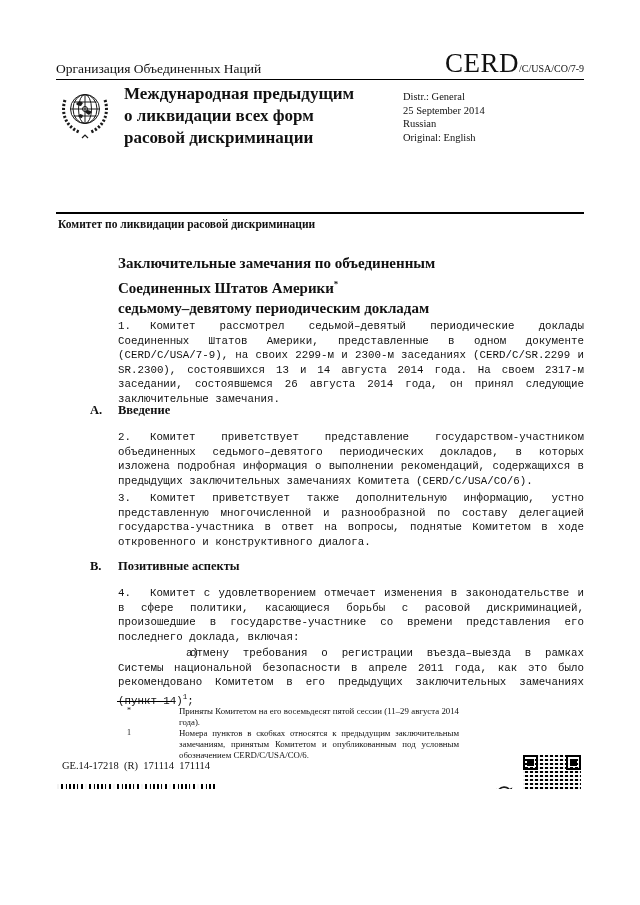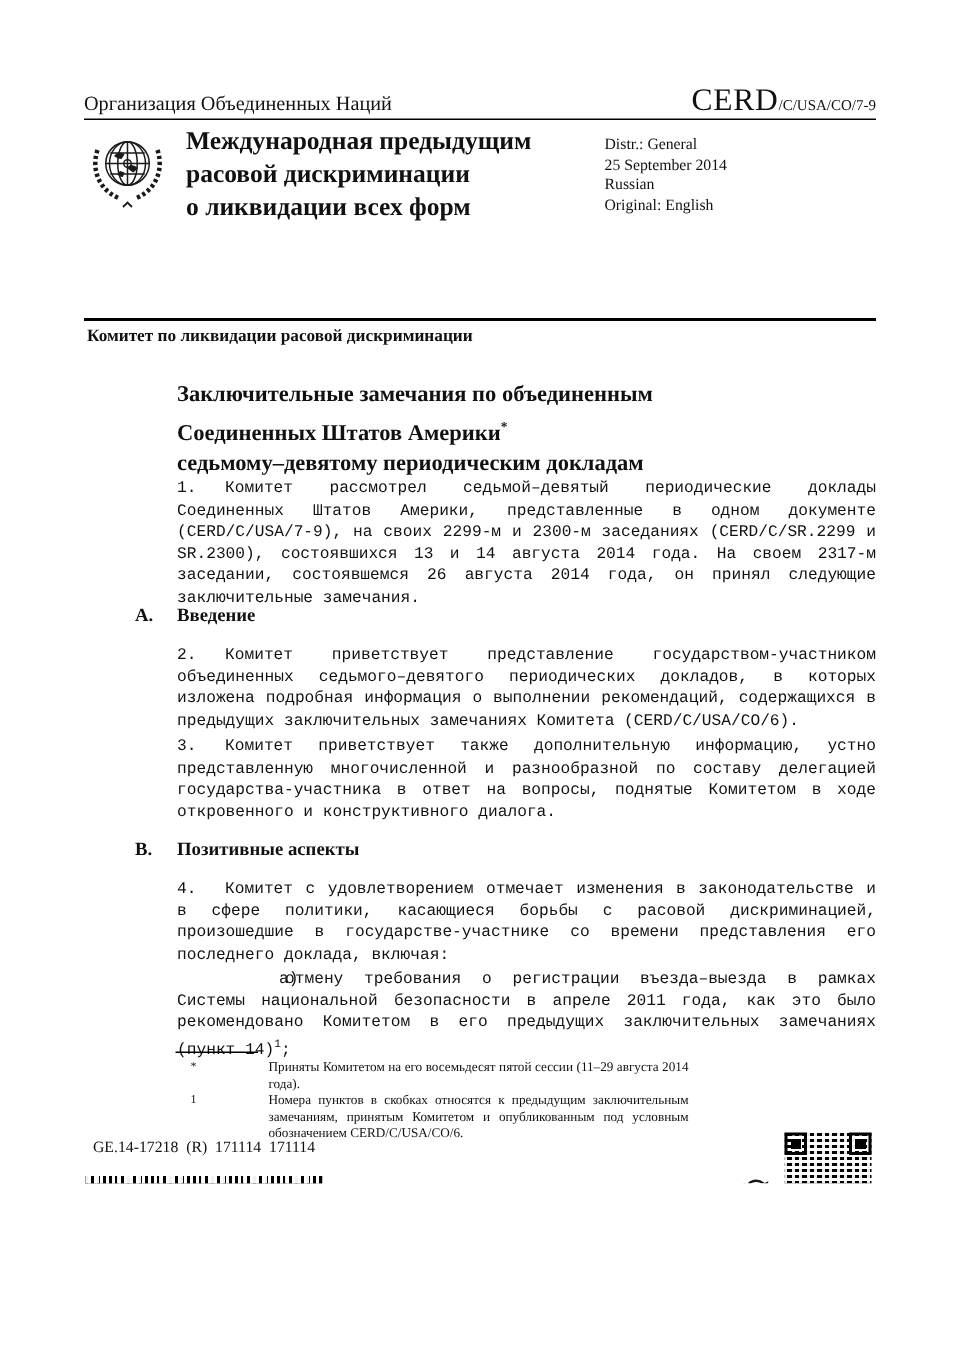--- a/index.html
+++ b/index.html
@@ -12,7 +12,7 @@
         align-items:flex-end;padding-bottom:2px;}
   .org-name{font-size:13.5px;}
   .doc-symbol{white-space:nowrap;line-height:1;}
-  .symbol-main{font-size:21px;letter-spacing:.5px;}
+  .symbol-main{font-size:27px;letter-spacing:.5px;}
   .symbol-sub{font-size:10px;}
 
   

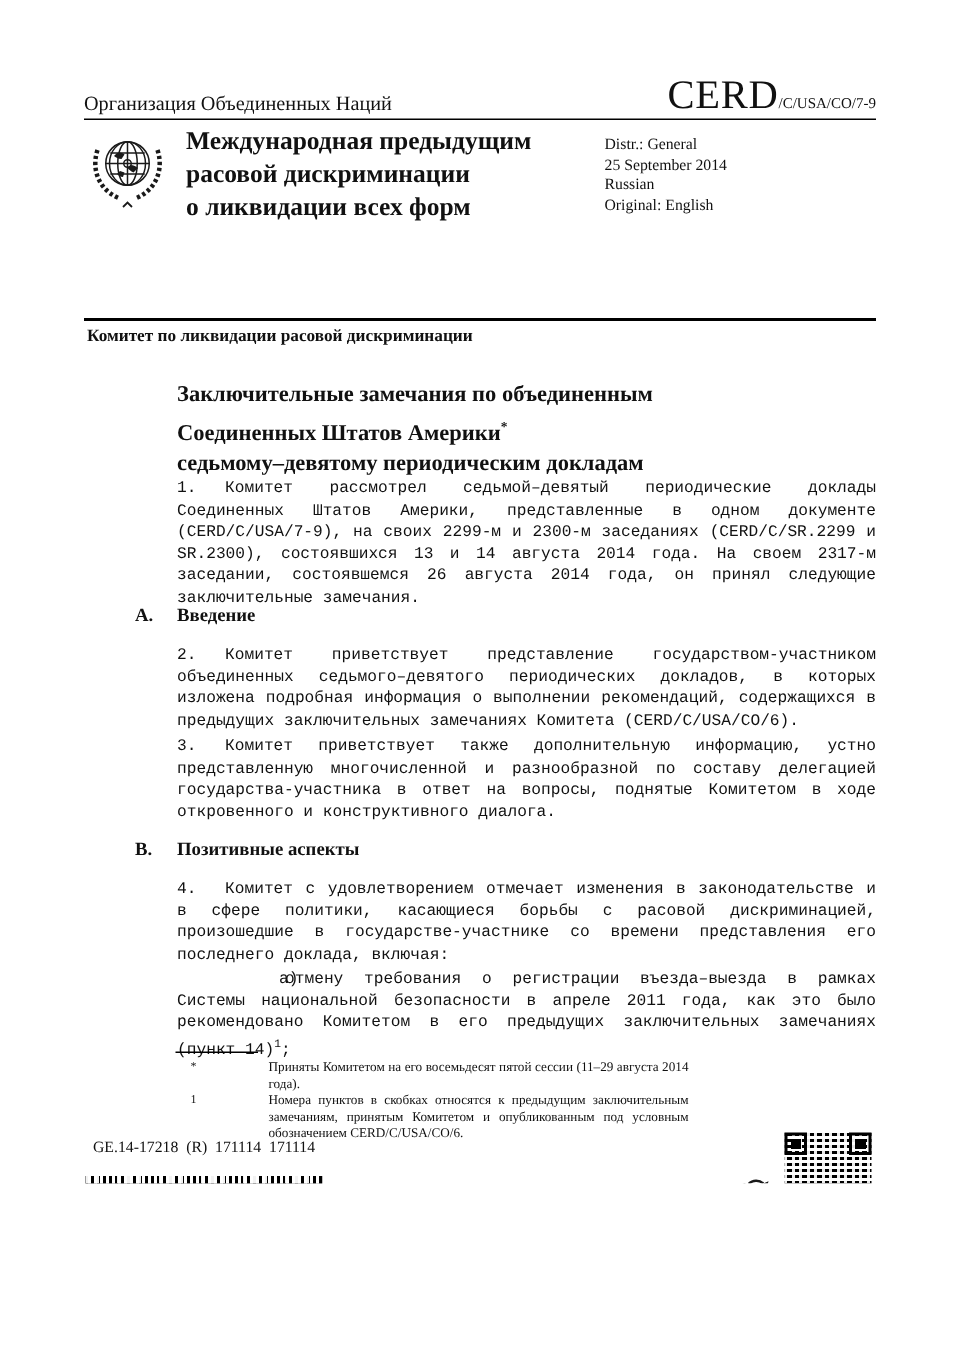--- a/index.html
+++ b/index.html
@@ -112,8 +112,8 @@
     </svg>
     <div class="conv-title">
       <div>Международная предыдущим</div>
+      <div>о ликвидации всех форм</div>
       <div>расовой дискриминации</div>
-      <div>о ликвидации всех форм</div>
     </div>
     <div class="distr">
       <div>Distr.: General</div>

